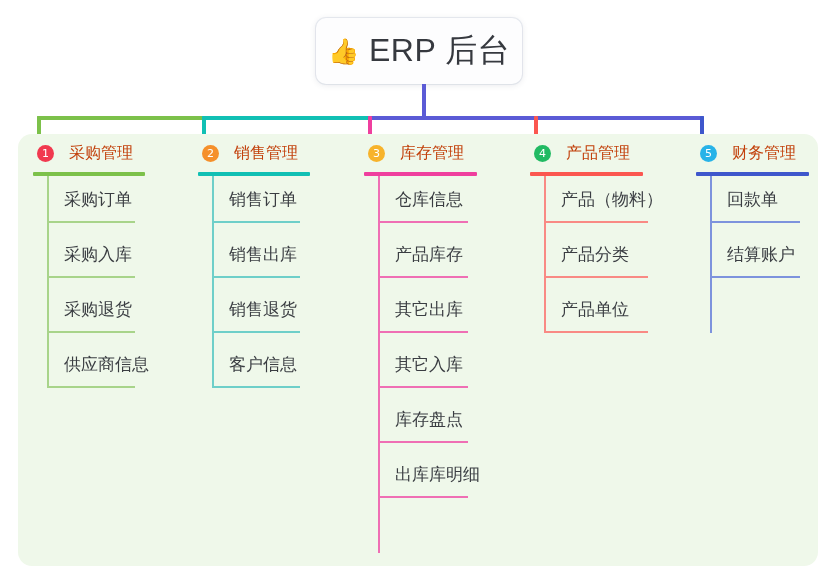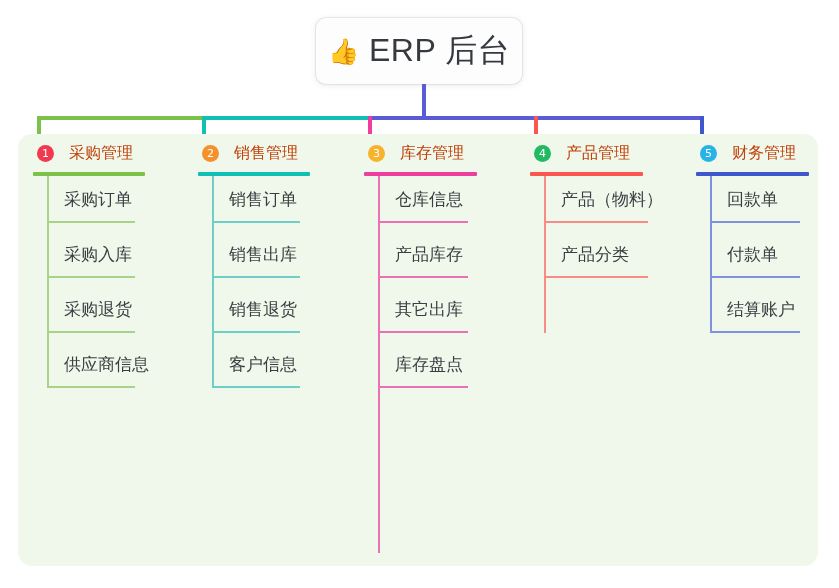--- a/index.html
+++ b/index.html
@@ -188,10 +188,6 @@
             <div class="leaf-rule" style="width: 90px; background: rgb(125, 147, 221);"></div>
           </div>
           <div class="leaf">
-            <div class="leaf-label">付款单</div>
-            <div class="leaf-rule" style="width: 90px; background: rgb(125, 147, 221);"></div>
-          </div>
-          <div class="leaf">
             <div class="leaf-label">结算账户</div>
             <div class="leaf-rule" style="width: 90px; background: rgb(125, 147, 221);"></div>
           </div>

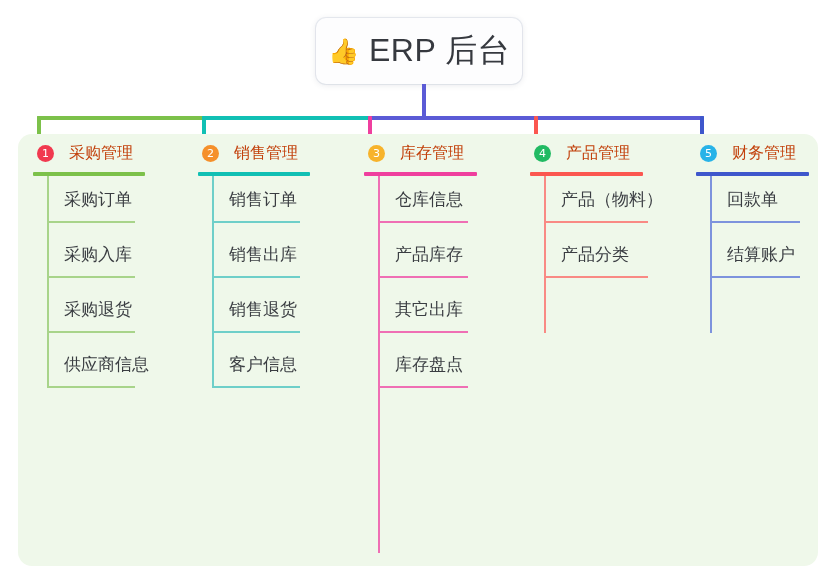--- a/index.html
+++ b/index.html
@@ -173,6 +173,10 @@
             <div class="leaf-label">产品分类</div>
             <div class="leaf-rule" style="width: 104px; background: rgb(249, 138, 132);"></div>
           </div>
+          <div class="leaf">
+            <div class="leaf-label">产品单位</div>
+            <div class="leaf-rule" style="width: 104px; background: rgb(249, 138, 132);"></div>
+          </div>
         </div>
       </div>
       <div class="col" style="left: 696px;">

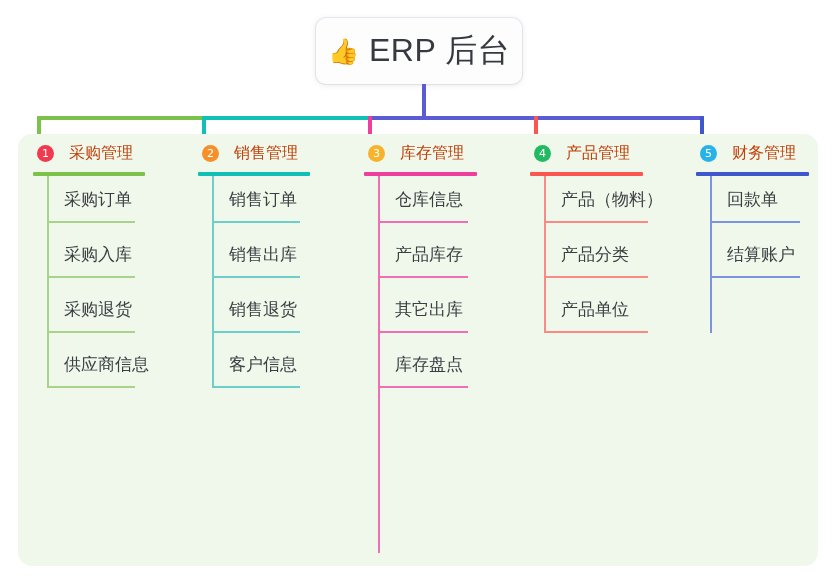--- a/index.html
+++ b/index.html
@@ -152,6 +152,10 @@
             <div class="leaf-rule" style="width: 90px; background: rgb(239, 111, 180);"></div>
           </div>
           <div class="leaf">
+            <div class="leaf-label">其它入库</div>
+            <div class="leaf-rule" style="width: 90px; background: rgb(239, 111, 180);"></div>
+          </div>
+          <div class="leaf">
             <div class="leaf-label">库存盘点</div>
             <div class="leaf-rule" style="width: 90px; background: rgb(239, 111, 180);"></div>
           </div>

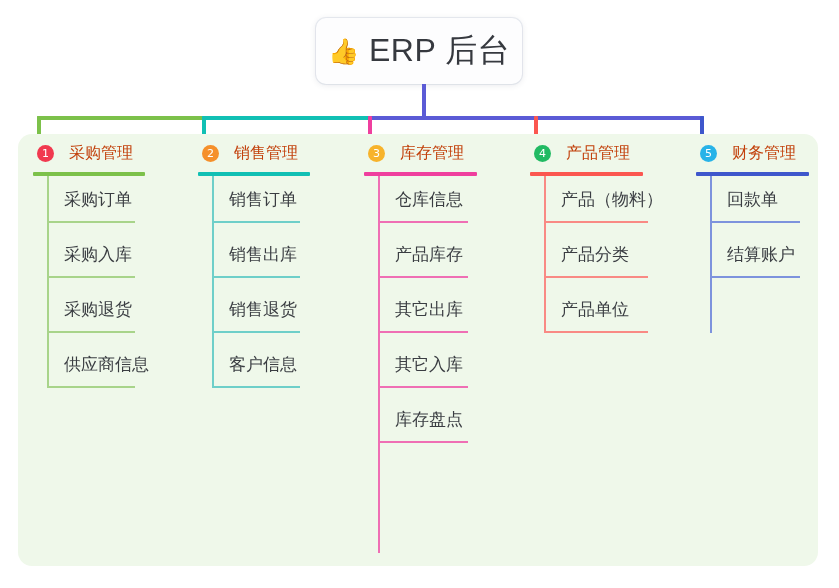--- a/index.html
+++ b/index.html
@@ -159,6 +159,10 @@
             <div class="leaf-label">库存盘点</div>
             <div class="leaf-rule" style="width: 90px; background: rgb(239, 111, 180);"></div>
           </div>
+          <div class="leaf">
+            <div class="leaf-label">出库库明细</div>
+            <div class="leaf-rule" style="width: 90px; background: rgb(239, 111, 180);"></div>
+          </div>
         </div>
       </div>
       <div class="col" style="left: 530px;">

